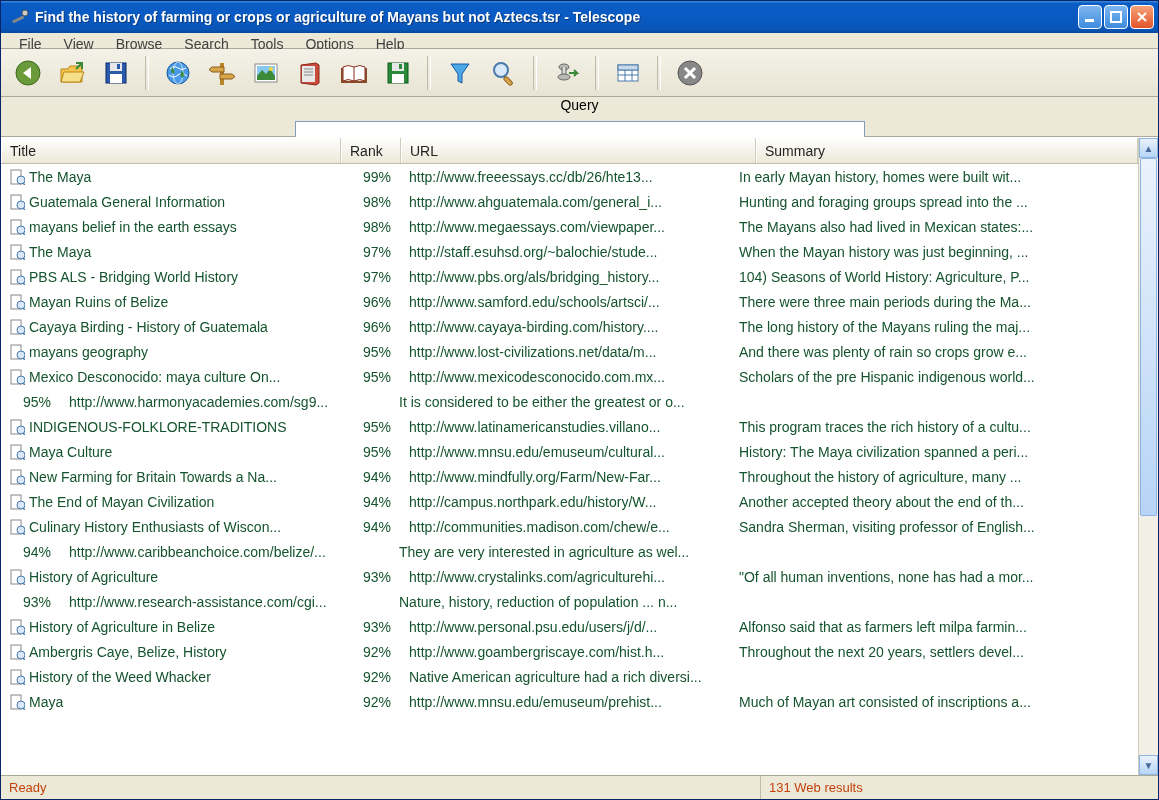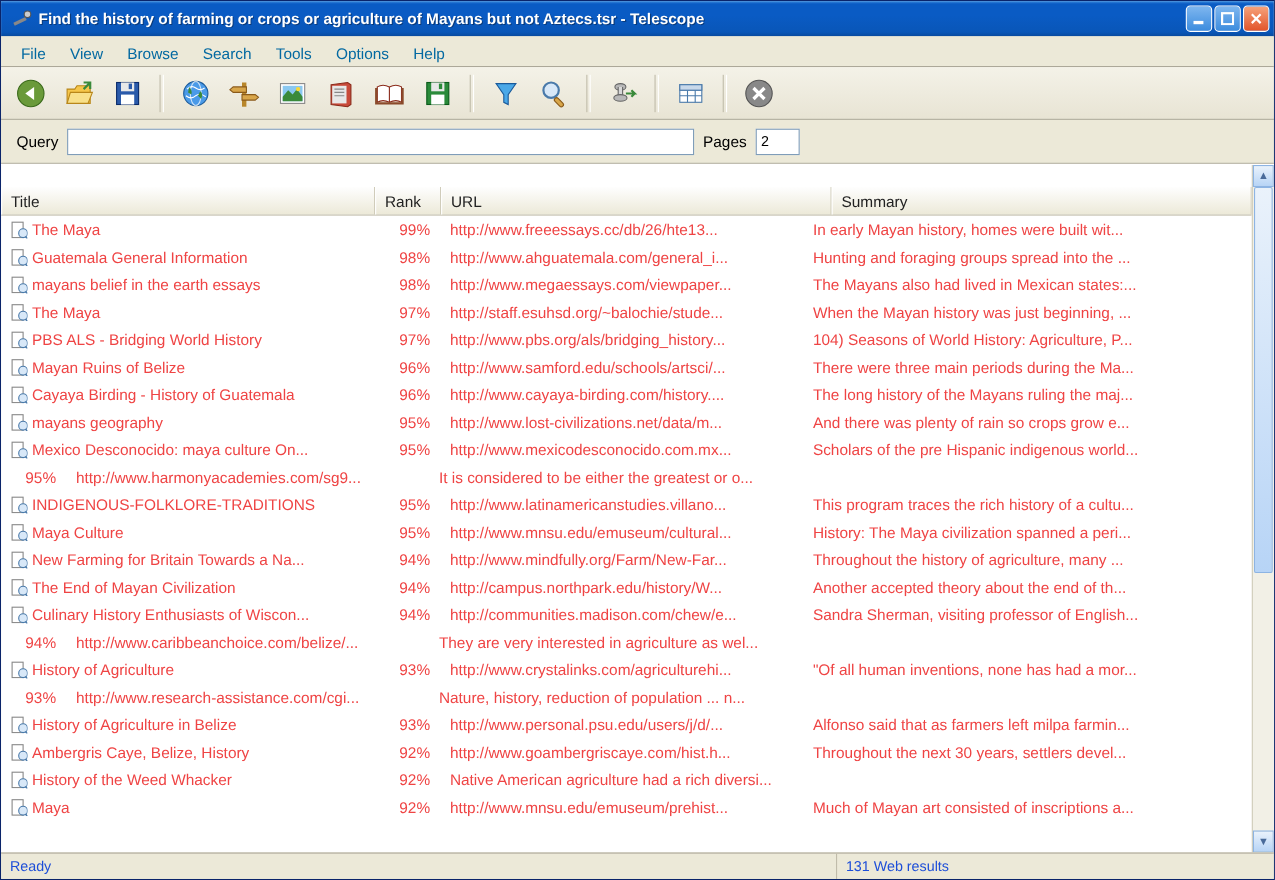--- a/index.html
+++ b/index.html
@@ -12,7 +12,7 @@
 .win-btn { width: 24px; height: 24px; border-radius: 4px; border: 1px solid #fff; display: flex; align-items: center; justify-content: center; font-weight: bold; font-size: 14px; color: #fff; cursor: default; }
 .win-min, .win-max { background: linear-gradient(to bottom, #7eb6ef, #3c8cde); }
 .win-close { background: linear-gradient(to bottom, #f6a27a, #e2542a); }
-.menubar { height: 28px; background: #ece9d8; display: flex; align-items: flex-end; padding: 0 8px; gap: 2px; border-bottom: 1px solid #aca899; font-size: 14px; color: #0369a1; }
+.menubar { height: 16px; background: #ece9d8; display: flex; align-items: flex-start; padding: 0 8px; gap: 2px; border-bottom: 1px solid #aca899; font-size: 14px; color: #404040; }
 .menubar .menu-item { padding: 3px 10px; cursor: default; }
 .toolbar { height: 48px; background: linear-gradient(to bottom, #f4f2e8, #e8e4d4); display: flex; align-items: center; padding: 0 10px; gap: 10px; border-bottom: 1px solid #aca899; }
 .toolbar .tb-btn { width: 34px; height: 34px; display: flex; align-items: center; justify-content: center; cursor: default; border: 1px solid transparent; border-radius: 3px; }

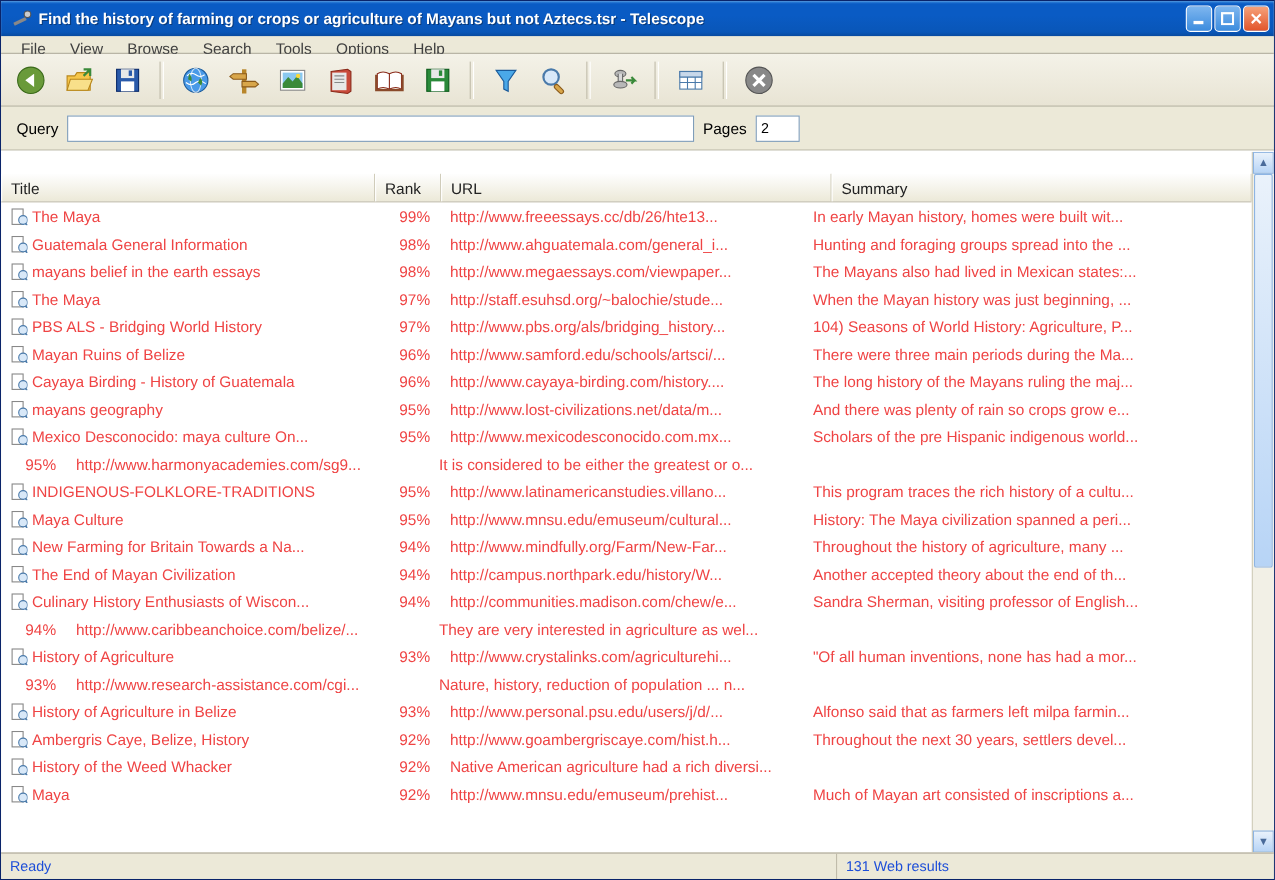--- a/index.html
+++ b/index.html
@@ -17,7 +17,7 @@
 .toolbar { height: 48px; background: linear-gradient(to bottom, #f4f2e8, #e8e4d4); display: flex; align-items: center; padding: 0 10px; gap: 10px; border-bottom: 1px solid #aca899; }
 .toolbar .tb-btn { width: 34px; height: 34px; display: flex; align-items: center; justify-content: center; cursor: default; border: 1px solid transparent; border-radius: 3px; }
 .toolbar .sep { width: 4px; height: 34px; border-left: 1px solid #c0bcaa; border-right: 1px solid #fff; margin: 0 2px; }
-.querybar { height: 40px; background: #ece9d8; display: flex; align-items: center; padding: 0 14px; gap: 8px; border-bottom: 1px solid #aca899; font-size: 14px; }
+.querybar { height: 40px; background: #ece9d8; display: flex; align-items: center; padding: 0 14px; gap: 8px; border-bottom: 1px solid #aca899; font-size: 14px; flex-direction: column; }
 .querybar input { border: 1px solid #7f9db9; background: #fff; height: 24px; padding: 0 4px; font-family: inherit; font-size: 13px; }
 .list-area { flex: 1; background: #fff; display: flex; overflow: hidden; border-top: 1px solid #fff; }
 .list-content { flex: 1; overflow: hidden; }

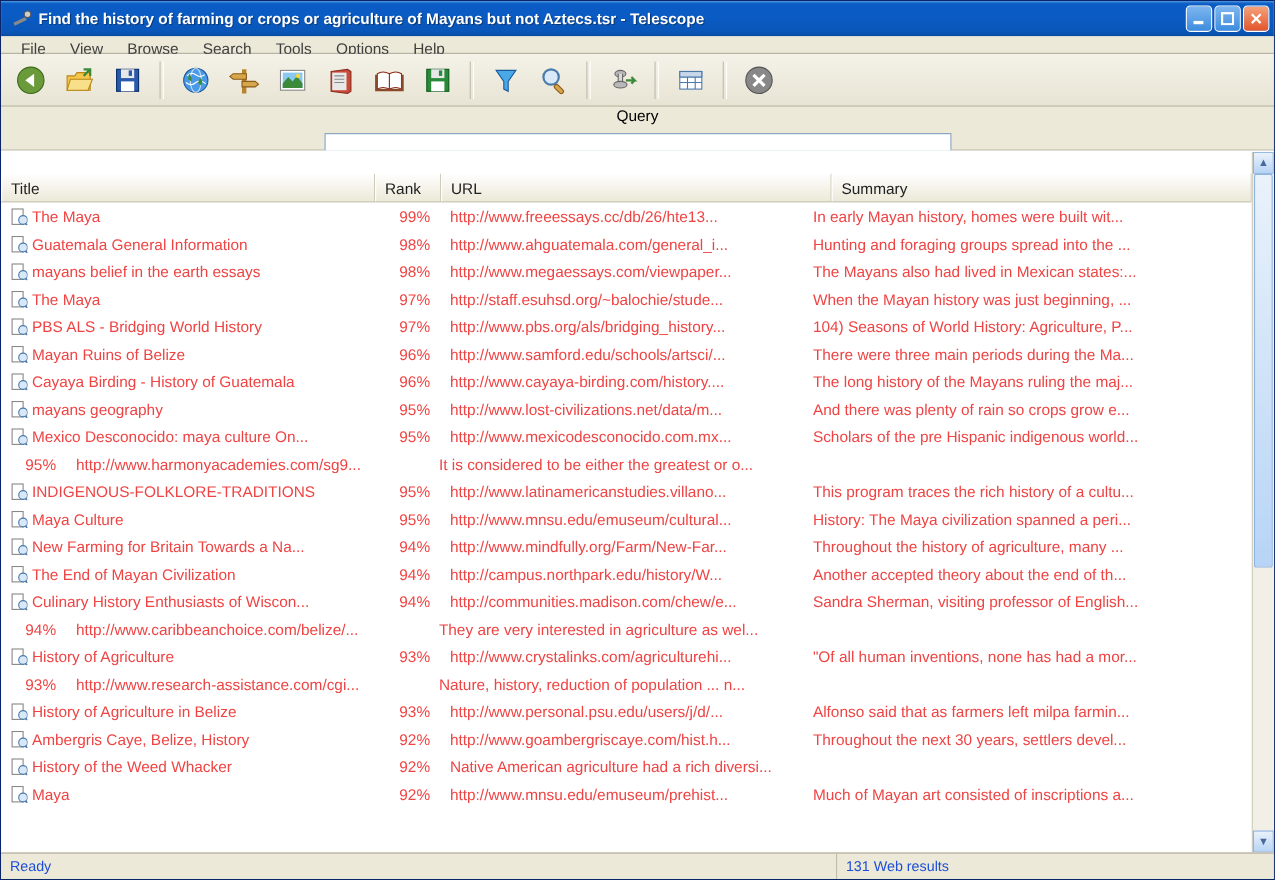--- a/index.html
+++ b/index.html
@@ -21,7 +21,7 @@
 .querybar input { border: 1px solid #7f9db9; background: #fff; height: 24px; padding: 0 4px; font-family: inherit; font-size: 13px; }
 .list-area { flex: 1; background: #fff; display: flex; overflow: hidden; border-top: 1px solid #fff; }
 .list-content { flex: 1; overflow: hidden; }
-.list-header { height: 26px; background: linear-gradient(to bottom, #fefefe, #ece9d8); display: flex; border-bottom: 1px solid #c0bcaa; font-size: 14px; color: #222; margin-top: 20px; }
+.list-header { height: 26px; background: linear-gradient(to bottom, #fefefe, #ece9d8); display: flex; border-bottom: 1px solid #c0bcaa; font-size: 14px; color: #222; }
 .list-header .hcol { padding: 4px 8px; border-right: 1px solid #d0ccba; border-left: 1px solid #fff; display: flex; align-items: center; cursor: default; overflow: hidden; white-space: nowrap; }
 .list-body { overflow: hidden; }
 .row { display: flex; height: 25px; align-items: center; font-size: 14px; color: #ef4444; }

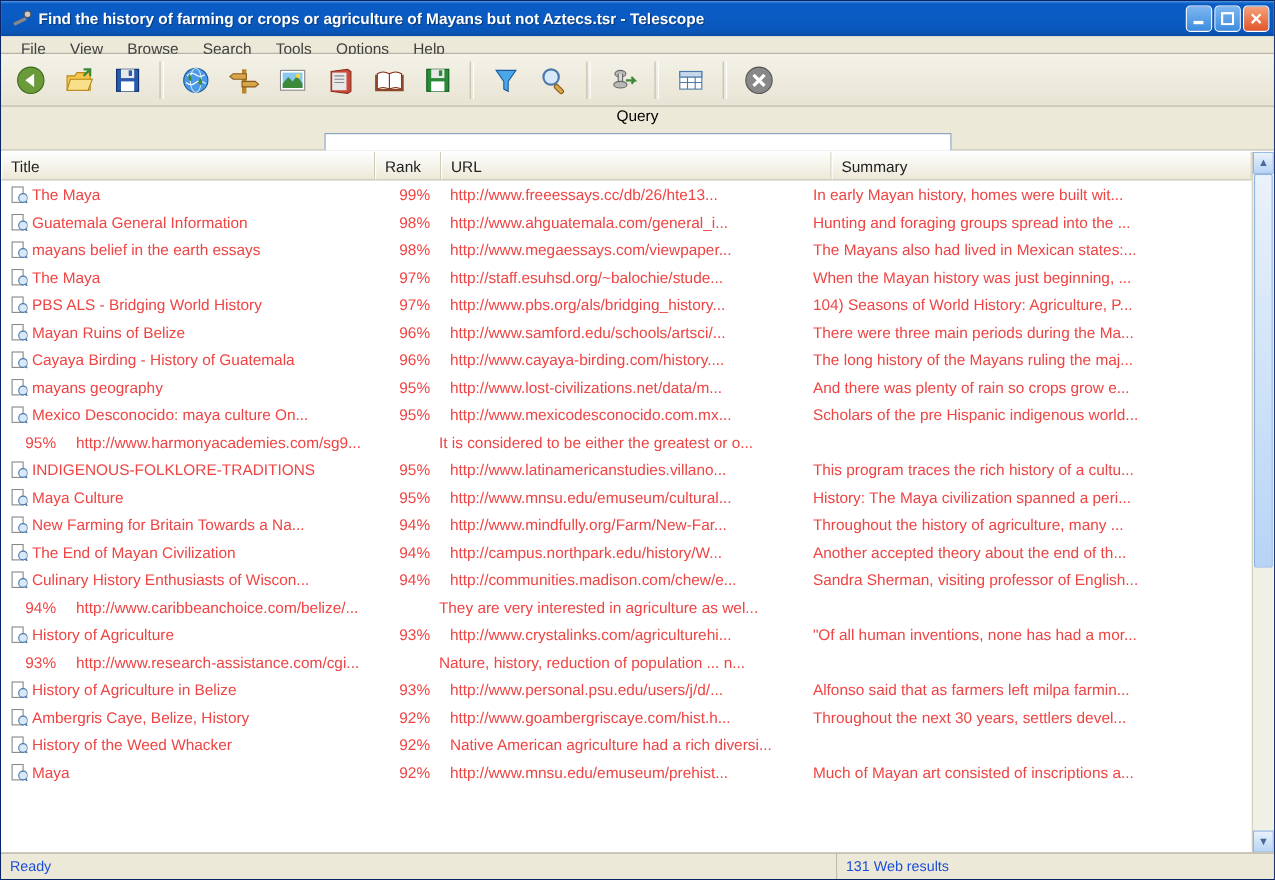--- a/index.html
+++ b/index.html
@@ -24,7 +24,7 @@
 .list-header { height: 26px; background: linear-gradient(to bottom, #fefefe, #ece9d8); display: flex; border-bottom: 1px solid #c0bcaa; font-size: 14px; color: #222; }
 .list-header .hcol { padding: 4px 8px; border-right: 1px solid #d0ccba; border-left: 1px solid #fff; display: flex; align-items: center; cursor: default; overflow: hidden; white-space: nowrap; }
 .list-body { overflow: hidden; }
-.row { display: flex; height: 25px; align-items: center; font-size: 14px; color: #ef4444; }
+.row { display: flex; height: 25px; align-items: center; font-size: 14px; color: #14532d; }
 .row .cell { padding: 0 8px; white-space: nowrap; overflow: hidden; text-overflow: ellipsis; }
 .col-title { width: 340px; display: flex; align-items: center; gap: 4px; }
 .col-rank { width: 60px; text-align: right; padding-right: 10px !important; }

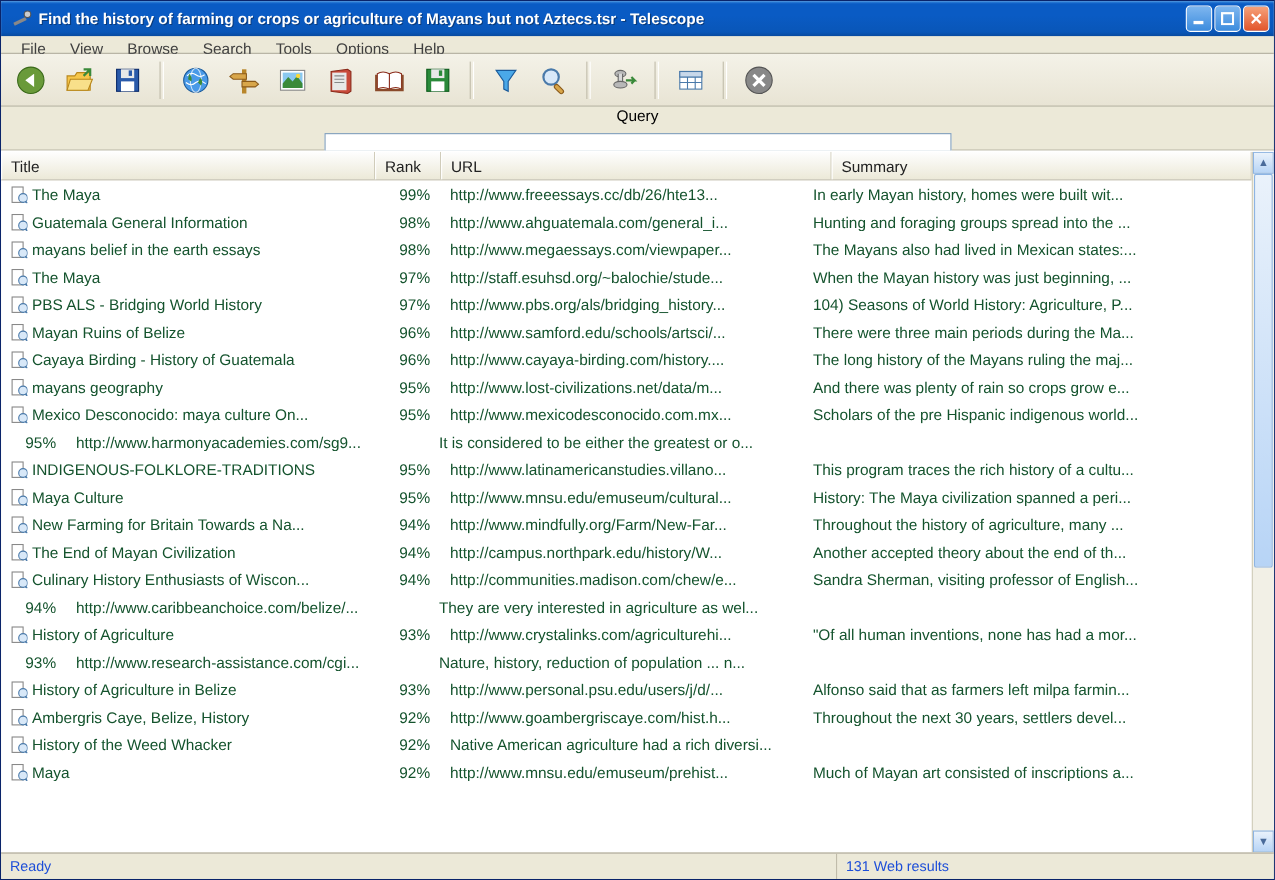--- a/index.html
+++ b/index.html
@@ -475,7 +475,7 @@
             </div>
             <div class="cell col-rank">92%</div>
             <div class="cell col-url">http://www.goambergriscaye.com/hist.h...</div>
-            <div class="cell col-summary">Throughout the next 30 years, settlers devel...</div>
+            <div class="cell col-summary">Throughout the next 20 years, settlers devel...</div>
           </div>
           <div class="row">
             <div class="cell col-title">

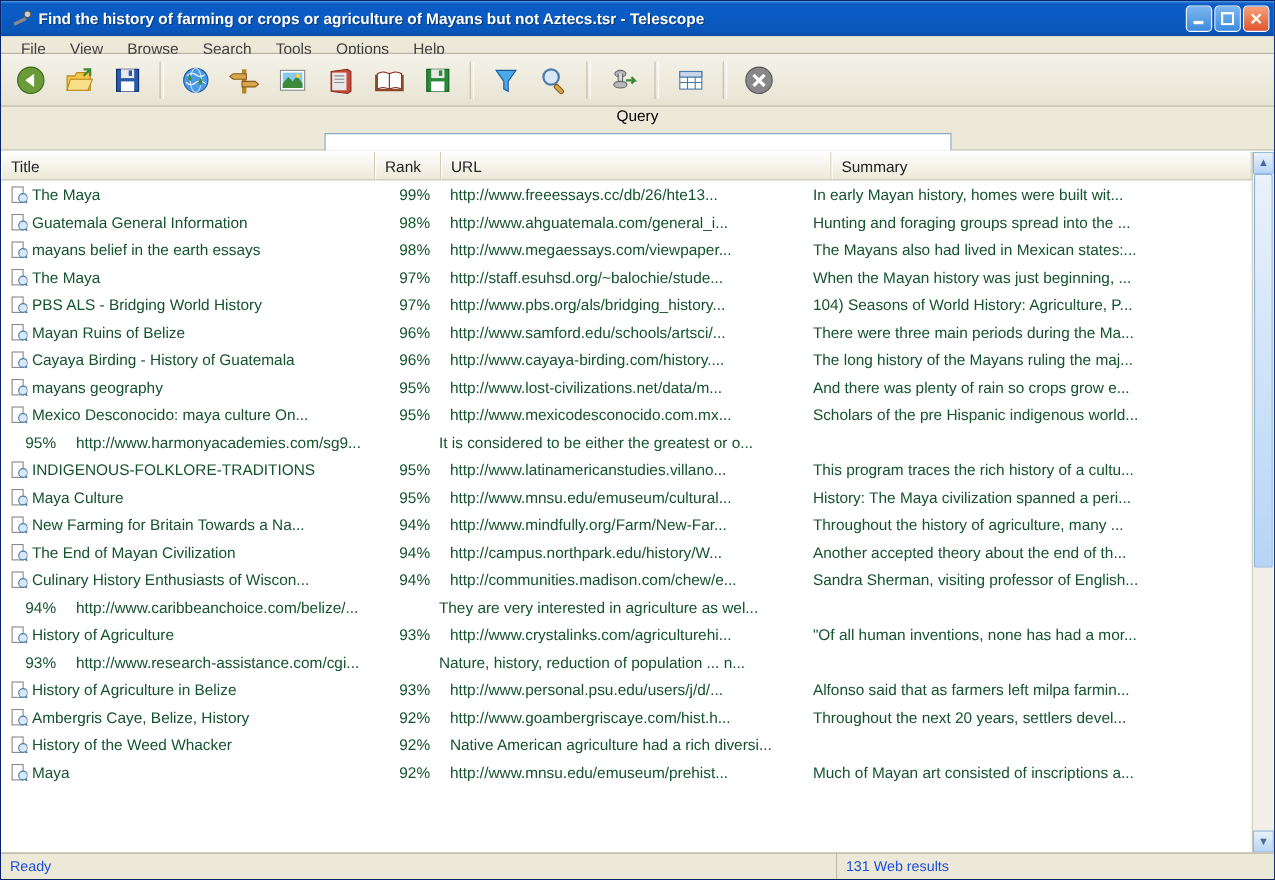--- a/index.html
+++ b/index.html
@@ -35,7 +35,7 @@
 .sb-btn { height: 20px; background: linear-gradient(to bottom, #eaf2fb, #b7d4f6); border: 1px solid #8db4e3; display: flex; align-items: center; justify-content: center; font-size: 10px; color: #4a6b9a; cursor: default; }
 .sb-thumb { background: linear-gradient(to bottom, #eaf2fb, #b7d4f6); border: 1px solid #8db4e3; border-radius: 2px; margin: 0 1px; }
 .sb-track { flex: 1; position: relative; }
-.statusbar { height: 24px; background: #ece9d8; border-top: 1px solid #aca899; display: flex; align-items: center; font-size: 13px; color: #1d4ed8; }
+.statusbar { height: 24px; background: #ece9d8; border-top: 1px solid #aca899; display: flex; align-items: center; font-size: 13px; color: #c2410c; }
 .statusbar .status-cell { padding: 0 8px; height: 100%; display: flex; align-items: center; }
 .statusbar .status-cell:first-child { flex: 0 0 760px; border-right: 1px solid #c0bcaa; }
 svg { display: block; }

